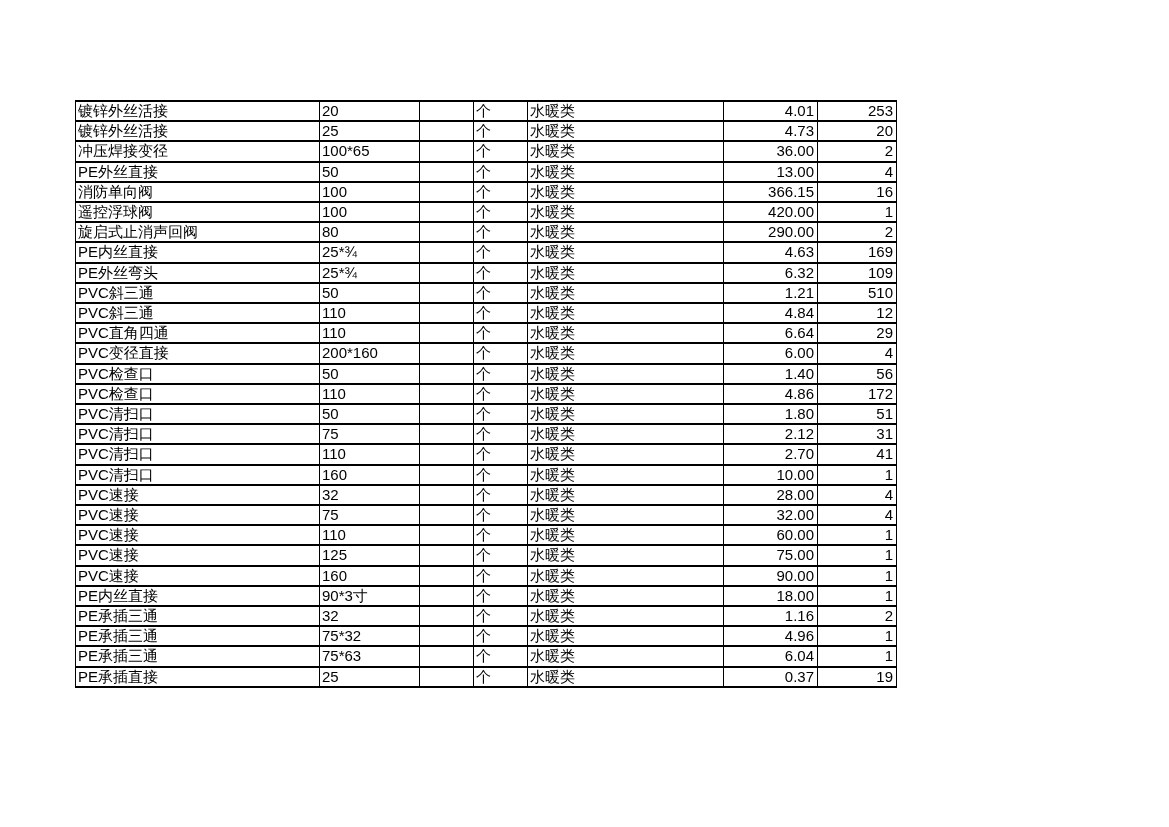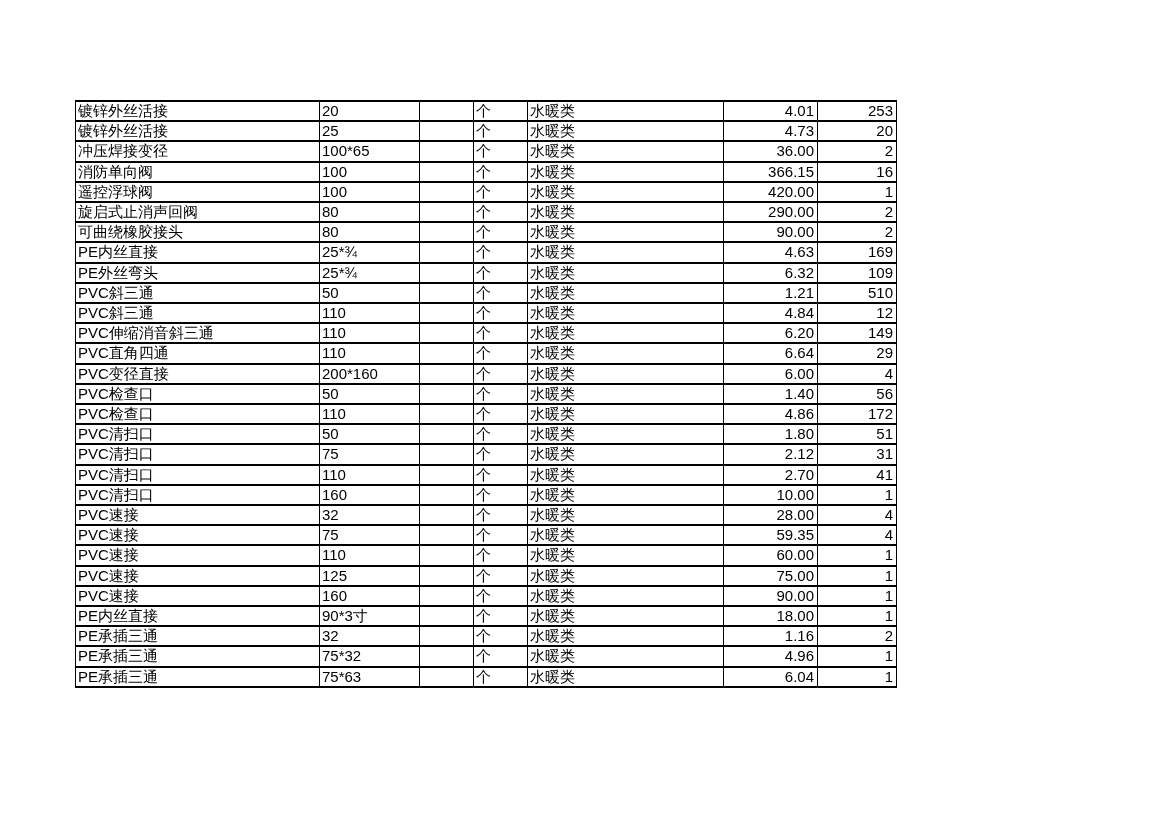--- a/index.html
+++ b/index.html
@@ -82,6 +82,15 @@
         <td class="ar">2</td>
       </tr>
       <tr>
+        <td class="al">PE外丝直接</td>
+        <td class="al">50</td>
+        <td class="al"></td>
+        <td class="al">个</td>
+        <td class="al">水暖类</td>
+        <td class="ar">13.00</td>
+        <td class="ar">4</td>
+      </tr>
+      <tr>
         <td class="al">消防单向阀</td>
         <td class="al">100</td>
         <td class="al"></td>

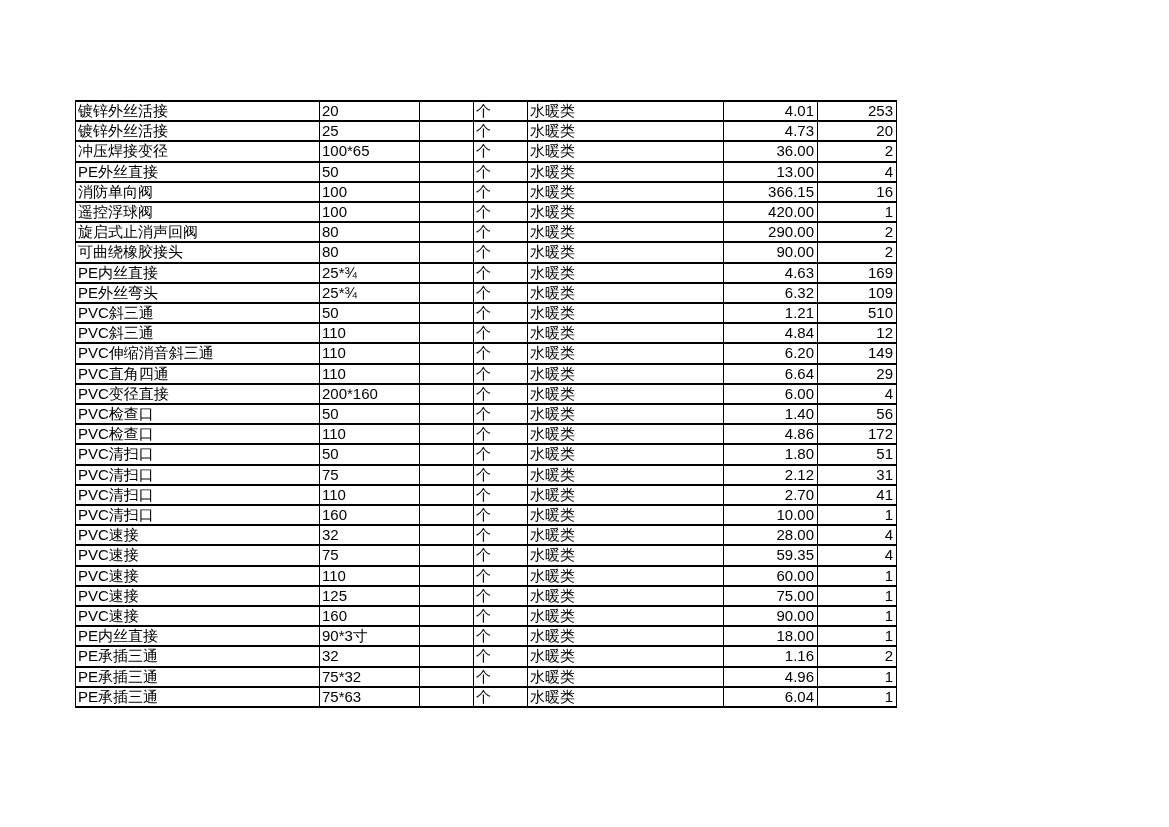--- a/index.html
+++ b/index.html
@@ -118,15 +118,6 @@
         <td class="ar">2</td>
       </tr>
       <tr>
-        <td class="al">可曲绕橡胶接头</td>
-        <td class="al">80</td>
-        <td class="al"></td>
-        <td class="al">个</td>
-        <td class="al">水暖类</td>
-        <td class="ar">90.00</td>
-        <td class="ar">2</td>
-      </tr>
-      <tr>
         <td class="al">PE内丝直接</td>
         <td class="al">25*¾</td>
         <td class="al"></td>

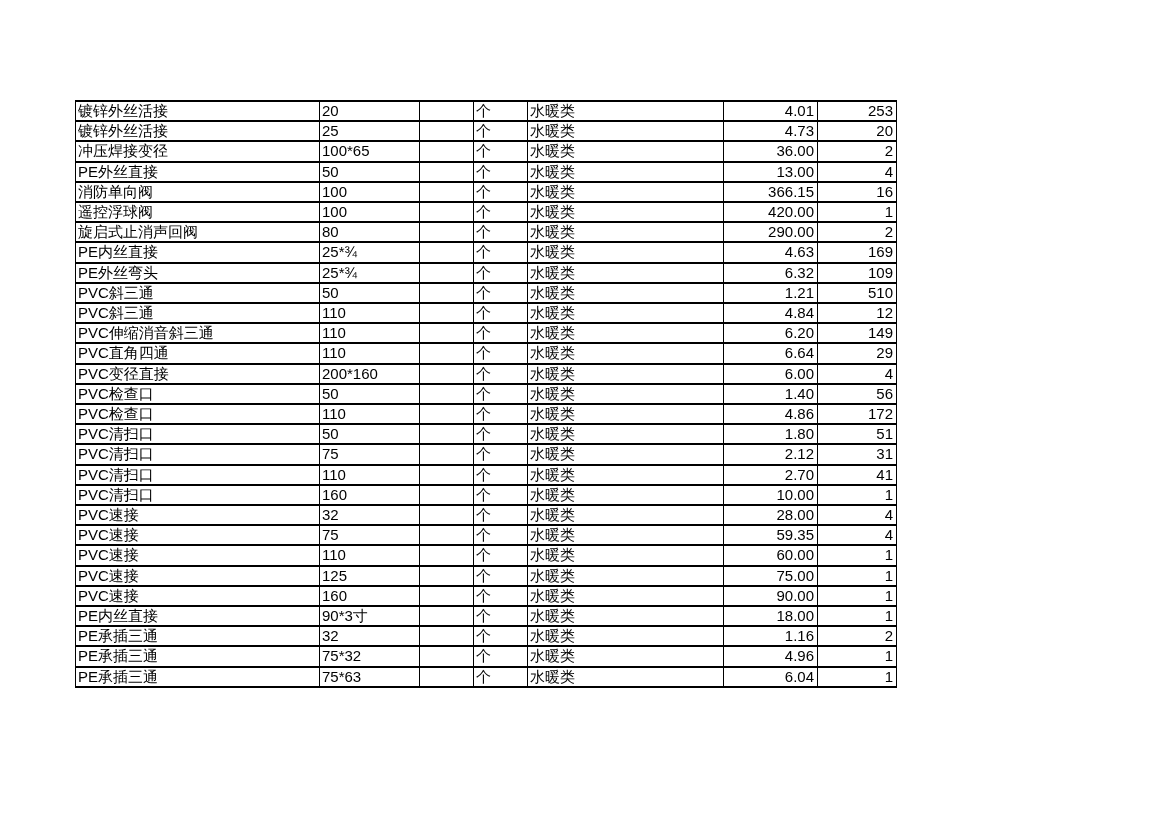--- a/index.html
+++ b/index.html
@@ -154,15 +154,6 @@
         <td class="ar">12</td>
       </tr>
       <tr>
-        <td class="al">PVC伸缩消音斜三通</td>
-        <td class="al">110</td>
-        <td class="al"></td>
-        <td class="al">个</td>
-        <td class="al">水暖类</td>
-        <td class="ar">6.20</td>
-        <td class="ar">149</td>
-      </tr>
-      <tr>
         <td class="al">PVC直角四通</td>
         <td class="al">110</td>
         <td class="al"></td>

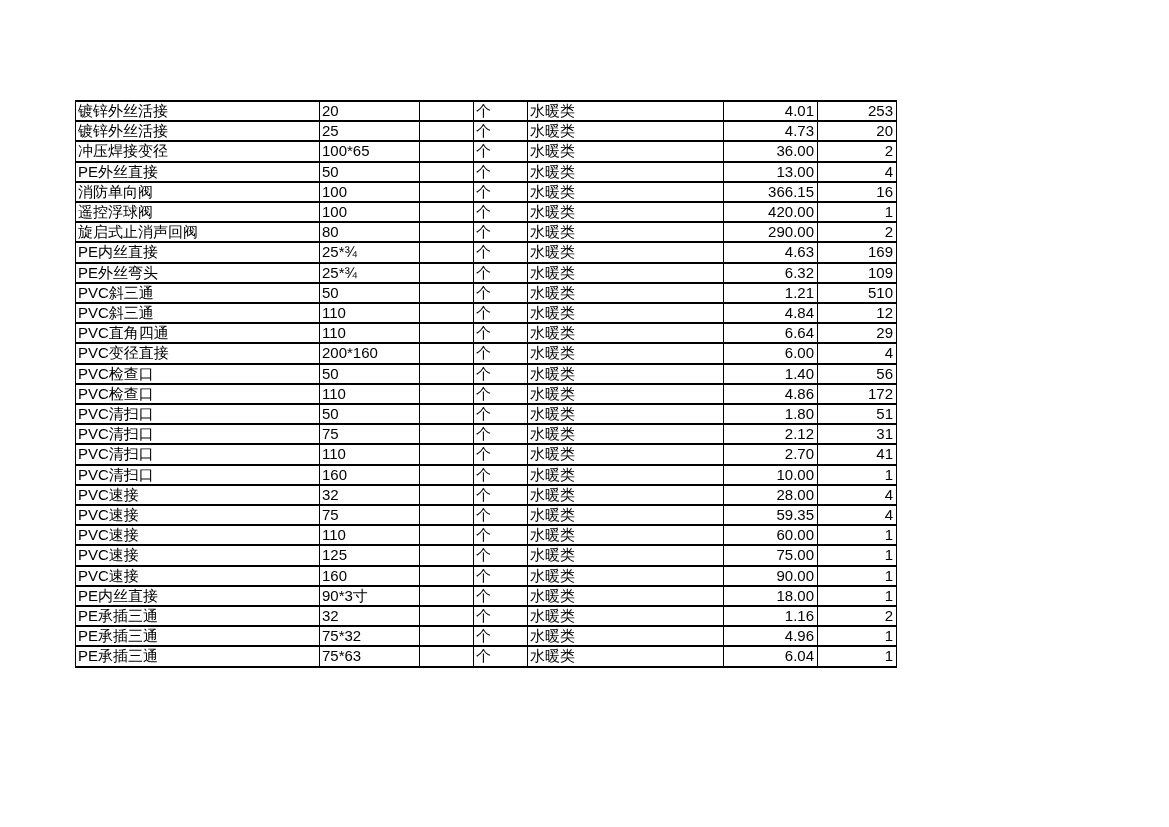--- a/index.html
+++ b/index.html
@@ -240,7 +240,7 @@
         <td class="al"></td>
         <td class="al">个</td>
         <td class="al">水暖类</td>
-        <td class="ar">59.35</td>
+        <td class="ar">32.00</td>
         <td class="ar">4</td>
       </tr>
       <tr>

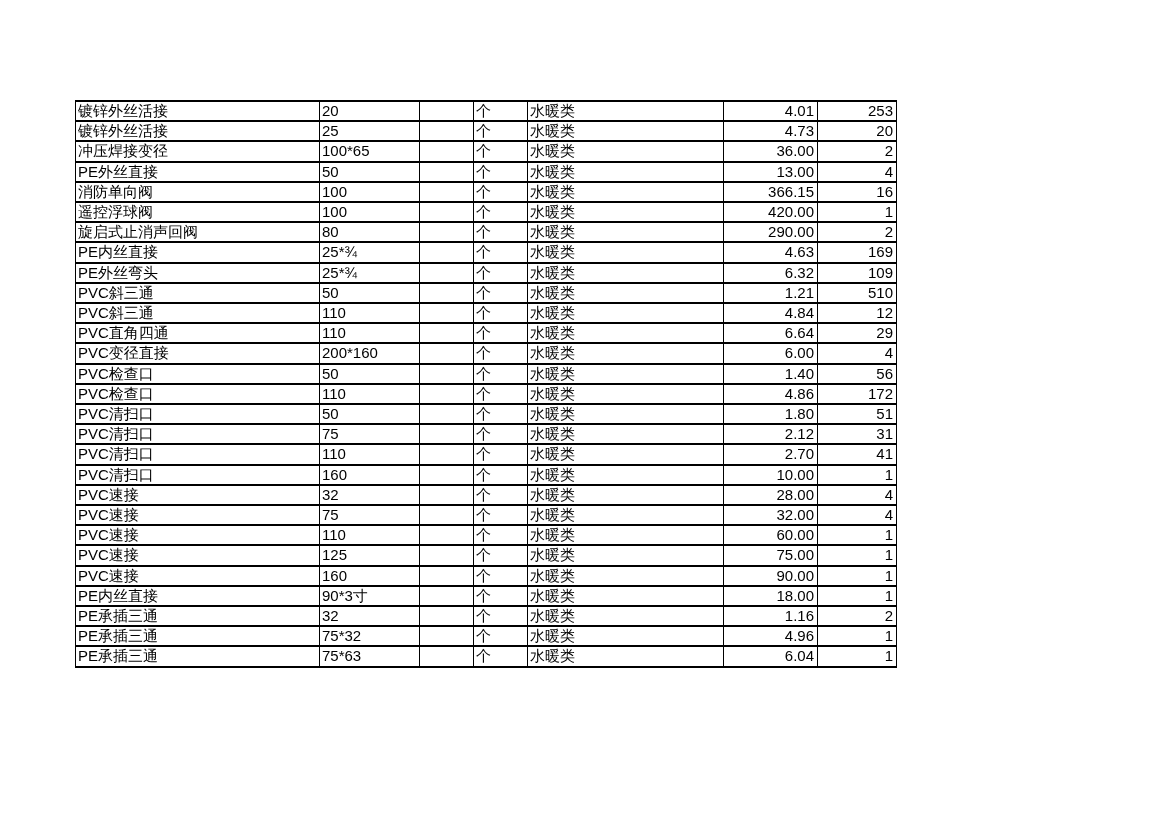--- a/index.html
+++ b/index.html
@@ -306,6 +306,15 @@
         <td class="ar">6.04</td>
         <td class="ar">1</td>
       </tr>
+      <tr>
+        <td class="al">PE承插直接</td>
+        <td class="al">25</td>
+        <td class="al"></td>
+        <td class="al">个</td>
+        <td class="al">水暖类</td>
+        <td class="ar">0.37</td>
+        <td class="ar">19</td>
+      </tr>
     </tbody>
 </table>
 

